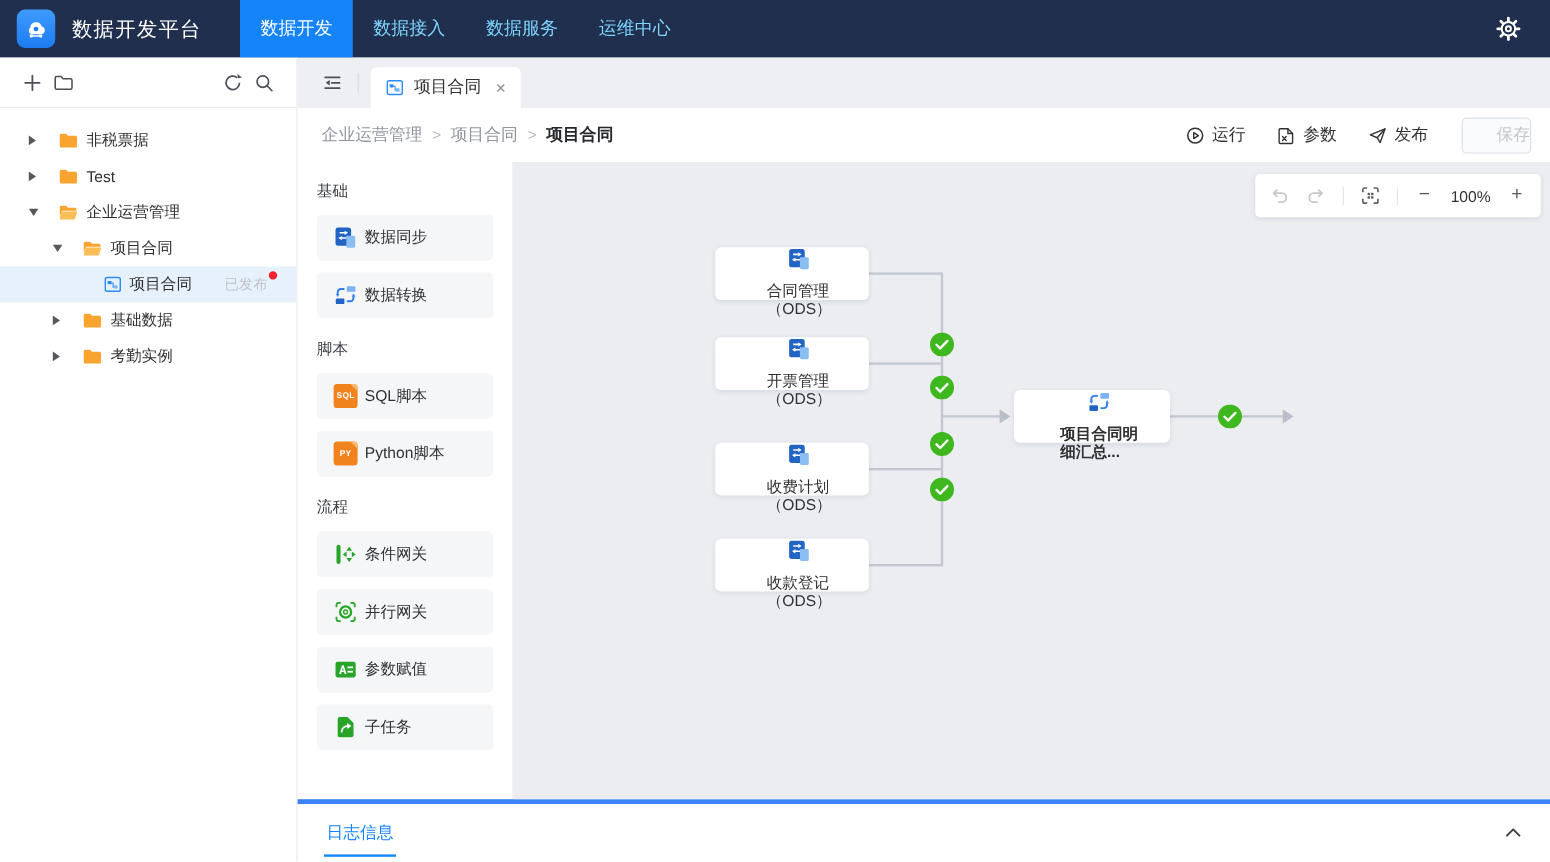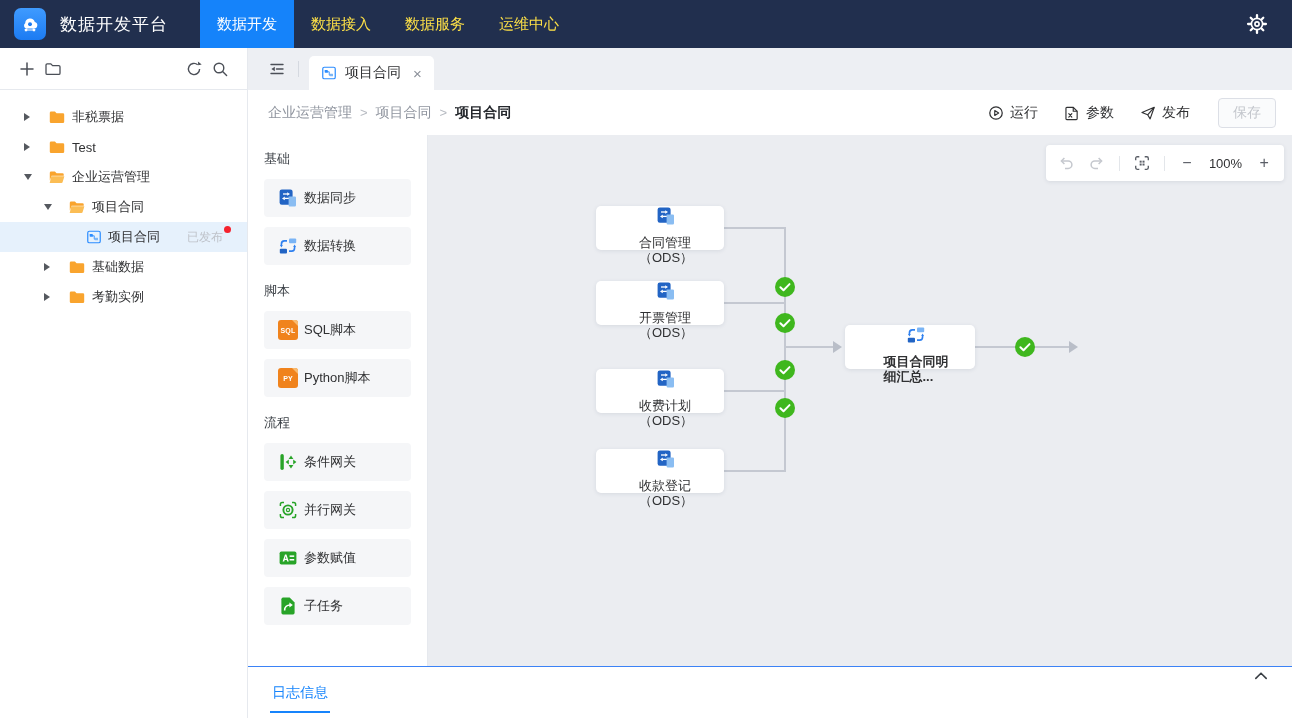--- a/index.html
+++ b/index.html
@@ -13,7 +13,7 @@
     background:linear-gradient(180deg,#3f9bff,#1c7bf2); display:flex; align-items:center; justify-content:center; }
   .app-title { color:#fff; font-size:17px; font-weight:500; margin-left:14px; letter-spacing:1px; }
   .nav-menu { display:flex; margin-left:32px; height:48px; }
-  .nav-item { height:48px; line-height:48px; padding:0 17px; color:#fde047; font-size:15px; cursor:pointer; }
+  .nav-item { height:48px; line-height:48px; padding:0 17px; color:#7dd3fc; font-size:15px; cursor:pointer; }
   .nav-item.active { background:#1583fa; color:#fff; }
   .nav-gear { margin-left:auto; margin-right:24px; display:flex; cursor:pointer; }
 

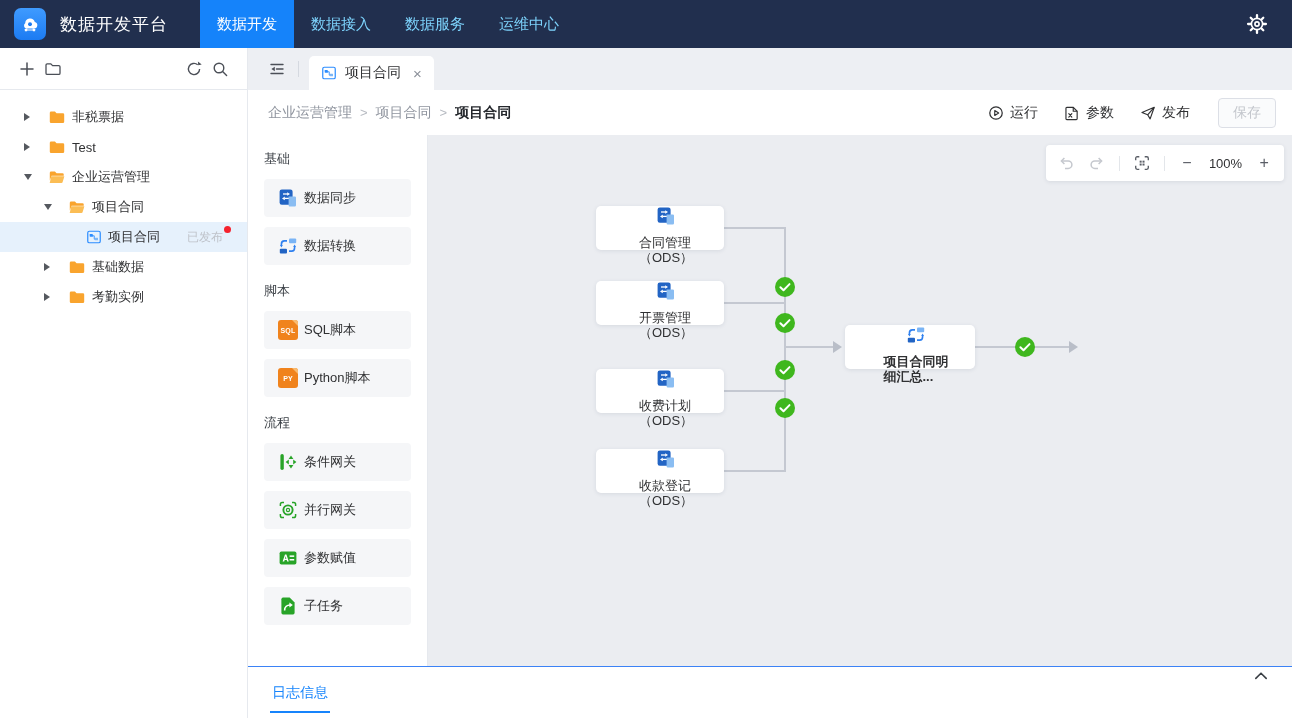--- a/index.html
+++ b/index.html
@@ -54,7 +54,7 @@
   .crumb.current { color:#24272c; font-weight:700; cursor:default; }
   .tb-actions { margin-left:auto; display:flex; align-items:center; gap:26px; }
   .tb-btn { display:flex; align-items:center; gap:6px; font-size:14px; color:#303133; cursor:pointer; }
-  .btn-save { width:58px; height:30px; border:1px solid #dcdfe6; background:#fafbfc; color:#c3c6cc; font-size:14px; border-radius:4px; margin-left:2px; font-family:inherit; }
+  .btn-save { width:58px; height:30px; border:1px solid #dcdfe6; background:#fafbfc; color:#c3c6cc; font-size:14px; border-radius:4px; margin-left:2px; font-family:inherit;text-align:right; }
 
   .workspace { flex:1; display:flex; min-height:0; }
 

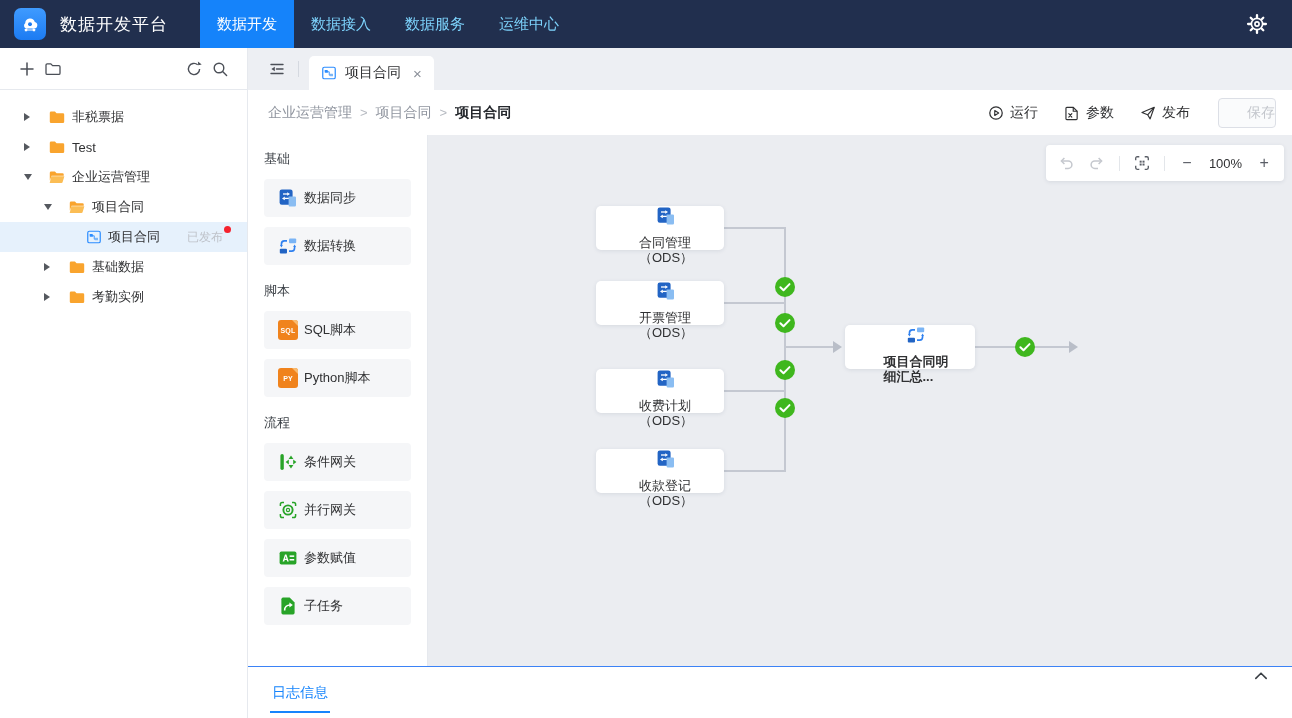--- a/index.html
+++ b/index.html
@@ -85,7 +85,7 @@
   .node-label { font-size:13px; color:#303133; line-height:15px; white-space:nowrap; }
 
   
-  .log-panel { height:52px; background:#fff; border-top:1px solid #3b82f6; display:flex; align-items:flex-start; justify-content:space-between; padding:0 22px; flex-shrink:0;gap:32px; }
+  .log-panel { height:52px; background:#fff; border-top:4px solid #3b82f6; display:flex; align-items:center; justify-content:space-between; padding:0 22px; flex-shrink:0;gap:32px; }
   .log-tab { position:relative; color:#1684fc; font-size:14px; height:52px; display:flex; align-items:center; padding:0 2px; cursor:pointer; }
   .log-tab::after { content:""; position:absolute; left:0; right:0; bottom:6px; height:2px; background:#1684fc; }
   .log-chevron { display:flex; cursor:pointer; }

